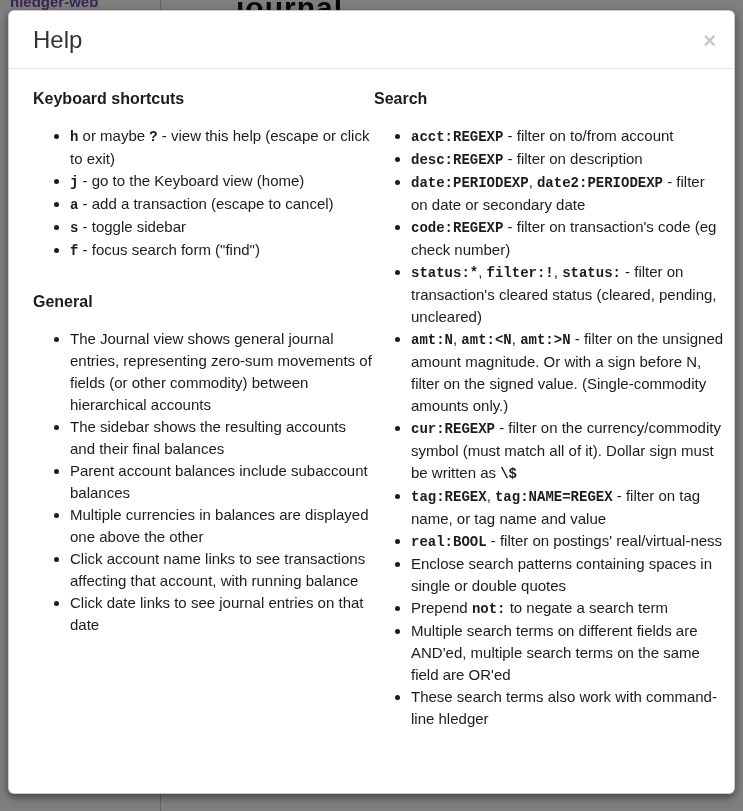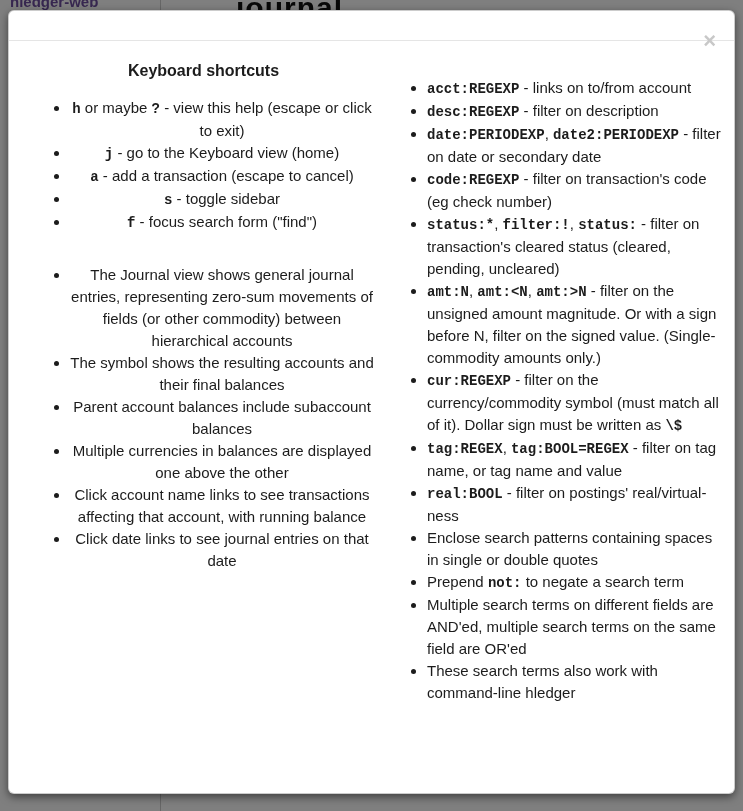--- a/index.html
+++ b/index.html
@@ -96,6 +96,7 @@
 <div class="modal">
   <div class="modal-header">
     <button class="close">×</button>
+    <h2 class="modal-title">Help</h2>
   </div>
   <div class="modal-body">
     <div class="col-left" id="col-left">

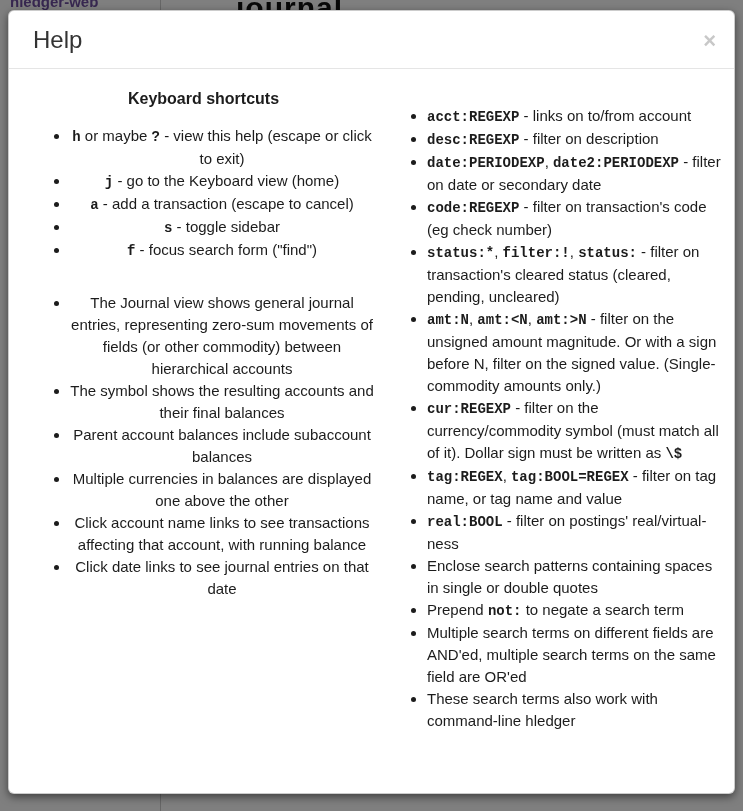--- a/index.html
+++ b/index.html
@@ -61,7 +61,7 @@
     padding: 20px 10px 20px 24px;
     box-sizing: border-box;
   }
-  .col-left  { width: 341px; margin-right: 16px; flex: none; text-align: center; }
+  .col-left  { width: 341px; flex: none; }
   .col-right { flex: 1; min-width: 0; }
 
   .section-heading {

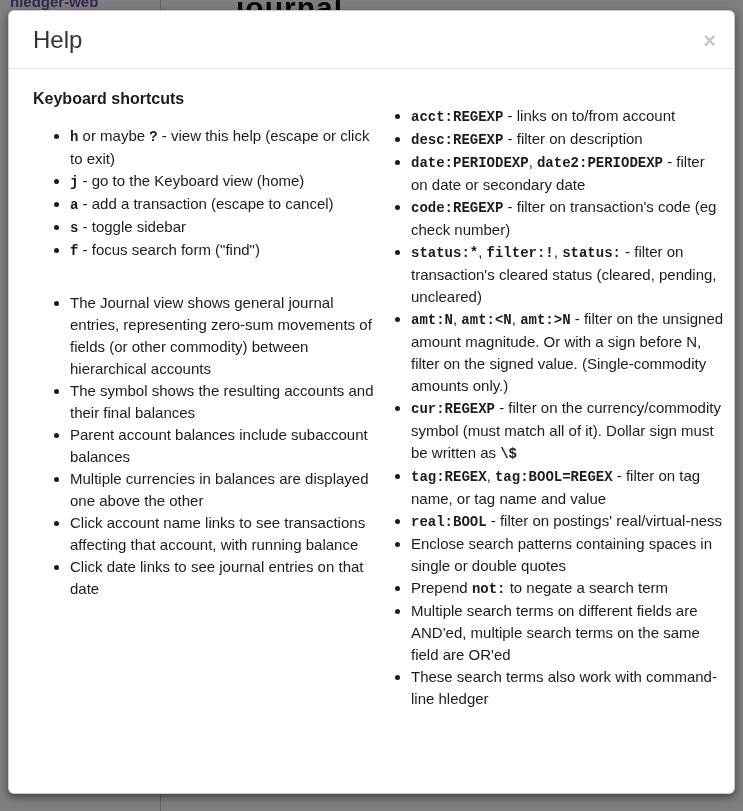--- a/index.html
+++ b/index.html
@@ -118,6 +118,7 @@
         </ul>
       </div>
     <div class="col-right" id="col-right">
+        <h3 class="section-heading">Search</h3>
         <ul class="help-list">
           <li><code class="code-term">acct:REGEXP</code><span> - links on to/from account</span></li>
           <li><code class="code-term">desc:REGEXP</code><span> - filter on description</span></li>

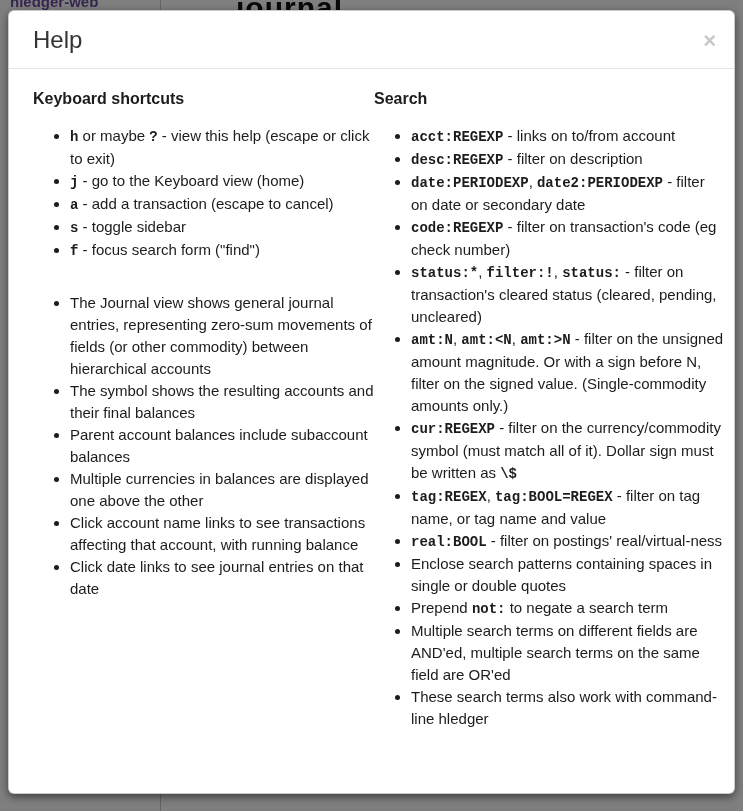--- a/index.html
+++ b/index.html
@@ -120,7 +120,7 @@
     <div class="col-right" id="col-right">
         <h3 class="section-heading">Search</h3>
         <ul class="help-list">
-          <li><code class="code-term">acct:REGEXP</code><span> - links on to/from account</span></li>
+          <li><code class="code-term">acct:REGEXP</code><span> - filter on to/from account</span></li>
           <li><code class="code-term">desc:REGEXP</code><span> - filter on description</span></li>
           <li><code class="code-term">date:PERIODEXP</code><span>, </span><code class="code-term">date2:PERIODEXP</code><span> - filter on date or secondary date</span></li>
           <li><code class="code-term">code:REGEXP</code><span> - filter on transaction's code (eg check number)</span></li>

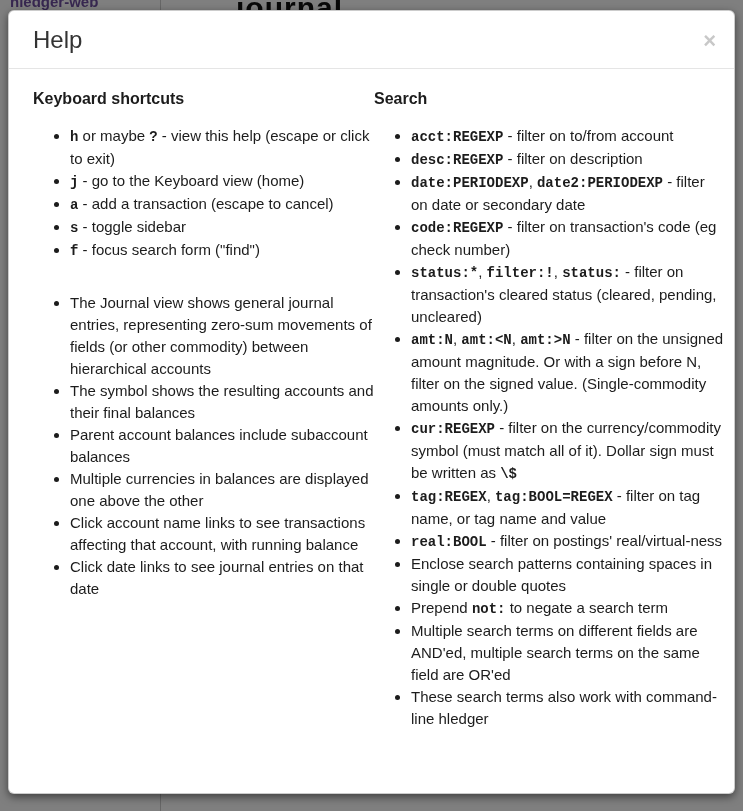--- a/index.html
+++ b/index.html
@@ -108,6 +108,7 @@
           <li><code class="code-term">s</code><span> - toggle sidebar</span></li>
           <li><code class="code-term">f</code><span> - focus search form ("find")</span></li>
         </ul>
+        <h3 class="section-heading">General</h3>
         <ul class="help-list">
           <li><span>The Journal view shows general journal entries, representing zero-sum movements of fields (or other commodity) between hierarchical accounts</span></li>
           <li><span>The symbol shows the resulting accounts and their final balances</span></li>

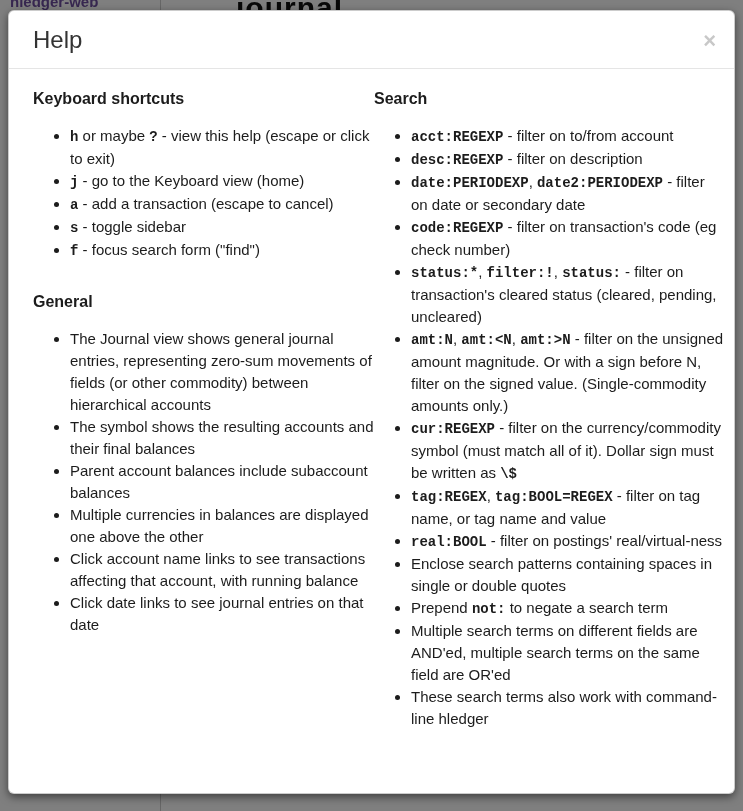--- a/index.html
+++ b/index.html
@@ -111,7 +111,7 @@
         <h3 class="section-heading">General</h3>
         <ul class="help-list">
           <li><span>The Journal view shows general journal entries, representing zero-sum movements of fields (or other commodity) between hierarchical accounts</span></li>
-          <li><span>The symbol shows the resulting accounts and their final balances</span></li>
+          <li><span>The sidebar shows the resulting accounts and their final balances</span></li>
           <li><span>Parent account balances include subaccount balances</span></li>
           <li><span>Multiple currencies in balances are displayed one above the other</span></li>
           <li><span>Click account name links to see transactions affecting that account, with running balance</span></li>

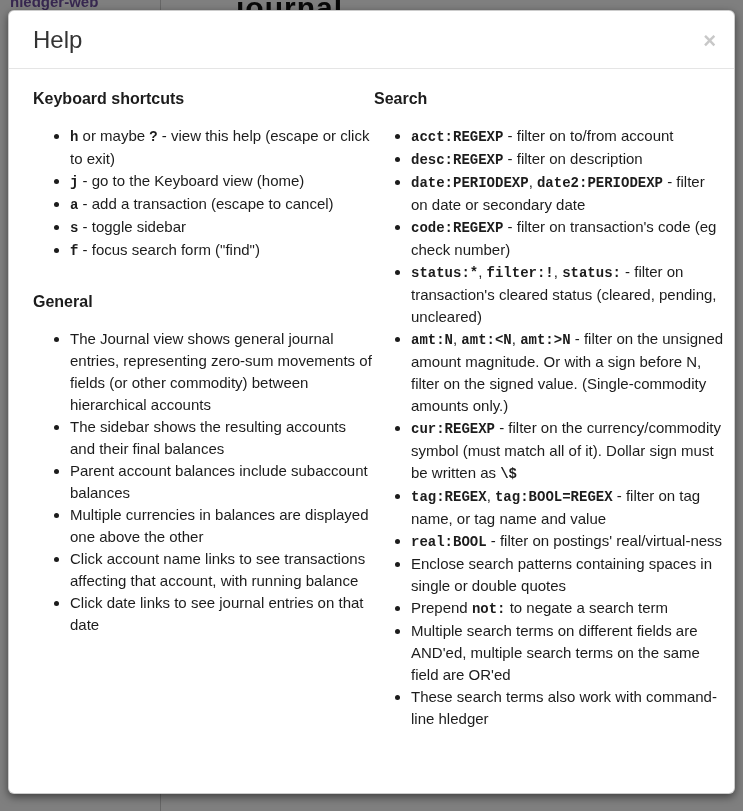--- a/index.html
+++ b/index.html
@@ -128,7 +128,7 @@
           <li><code class="code-term">status:*</code><span>, </span><code class="code-term">filter:!</code><span>, </span><code class="code-term">status:</code><span> - filter on transaction's cleared status (cleared, pending, uncleared)</span></li>
           <li><code class="code-term">amt:N</code><span>, </span><code class="code-term">amt:&lt;N</code><span>, </span><code class="code-term">amt:&gt;N</code><span> - filter on the unsigned amount magnitude. Or with a sign before N, filter on the signed value. (Single-commodity amounts only.)</span></li>
           <li><code class="code-term">cur:REGEXP</code><span> - filter on the currency/commodity symbol (must match all of it). Dollar sign must be written as </span><code class="code-term">\$</code></li>
-          <li><code class="code-term">tag:REGEX</code><span>, </span><code class="code-term">tag:BOOL=REGEX</code><span> - filter on tag name, or tag name and value</span></li>
+          <li><code class="code-term">tag:REGEX</code><span>, </span><code class="code-term">tag:NAME=REGEX</code><span> - filter on tag name, or tag name and value</span></li>
           <li><code class="code-term">real:BOOL</code><span> - filter on postings' real/virtual-ness</span></li>
           <li><span>Enclose search patterns containing spaces in single or double quotes</span></li>
           <li><span>Prepend </span><code class="code-term">not:</code><span> to negate a search term</span></li>

